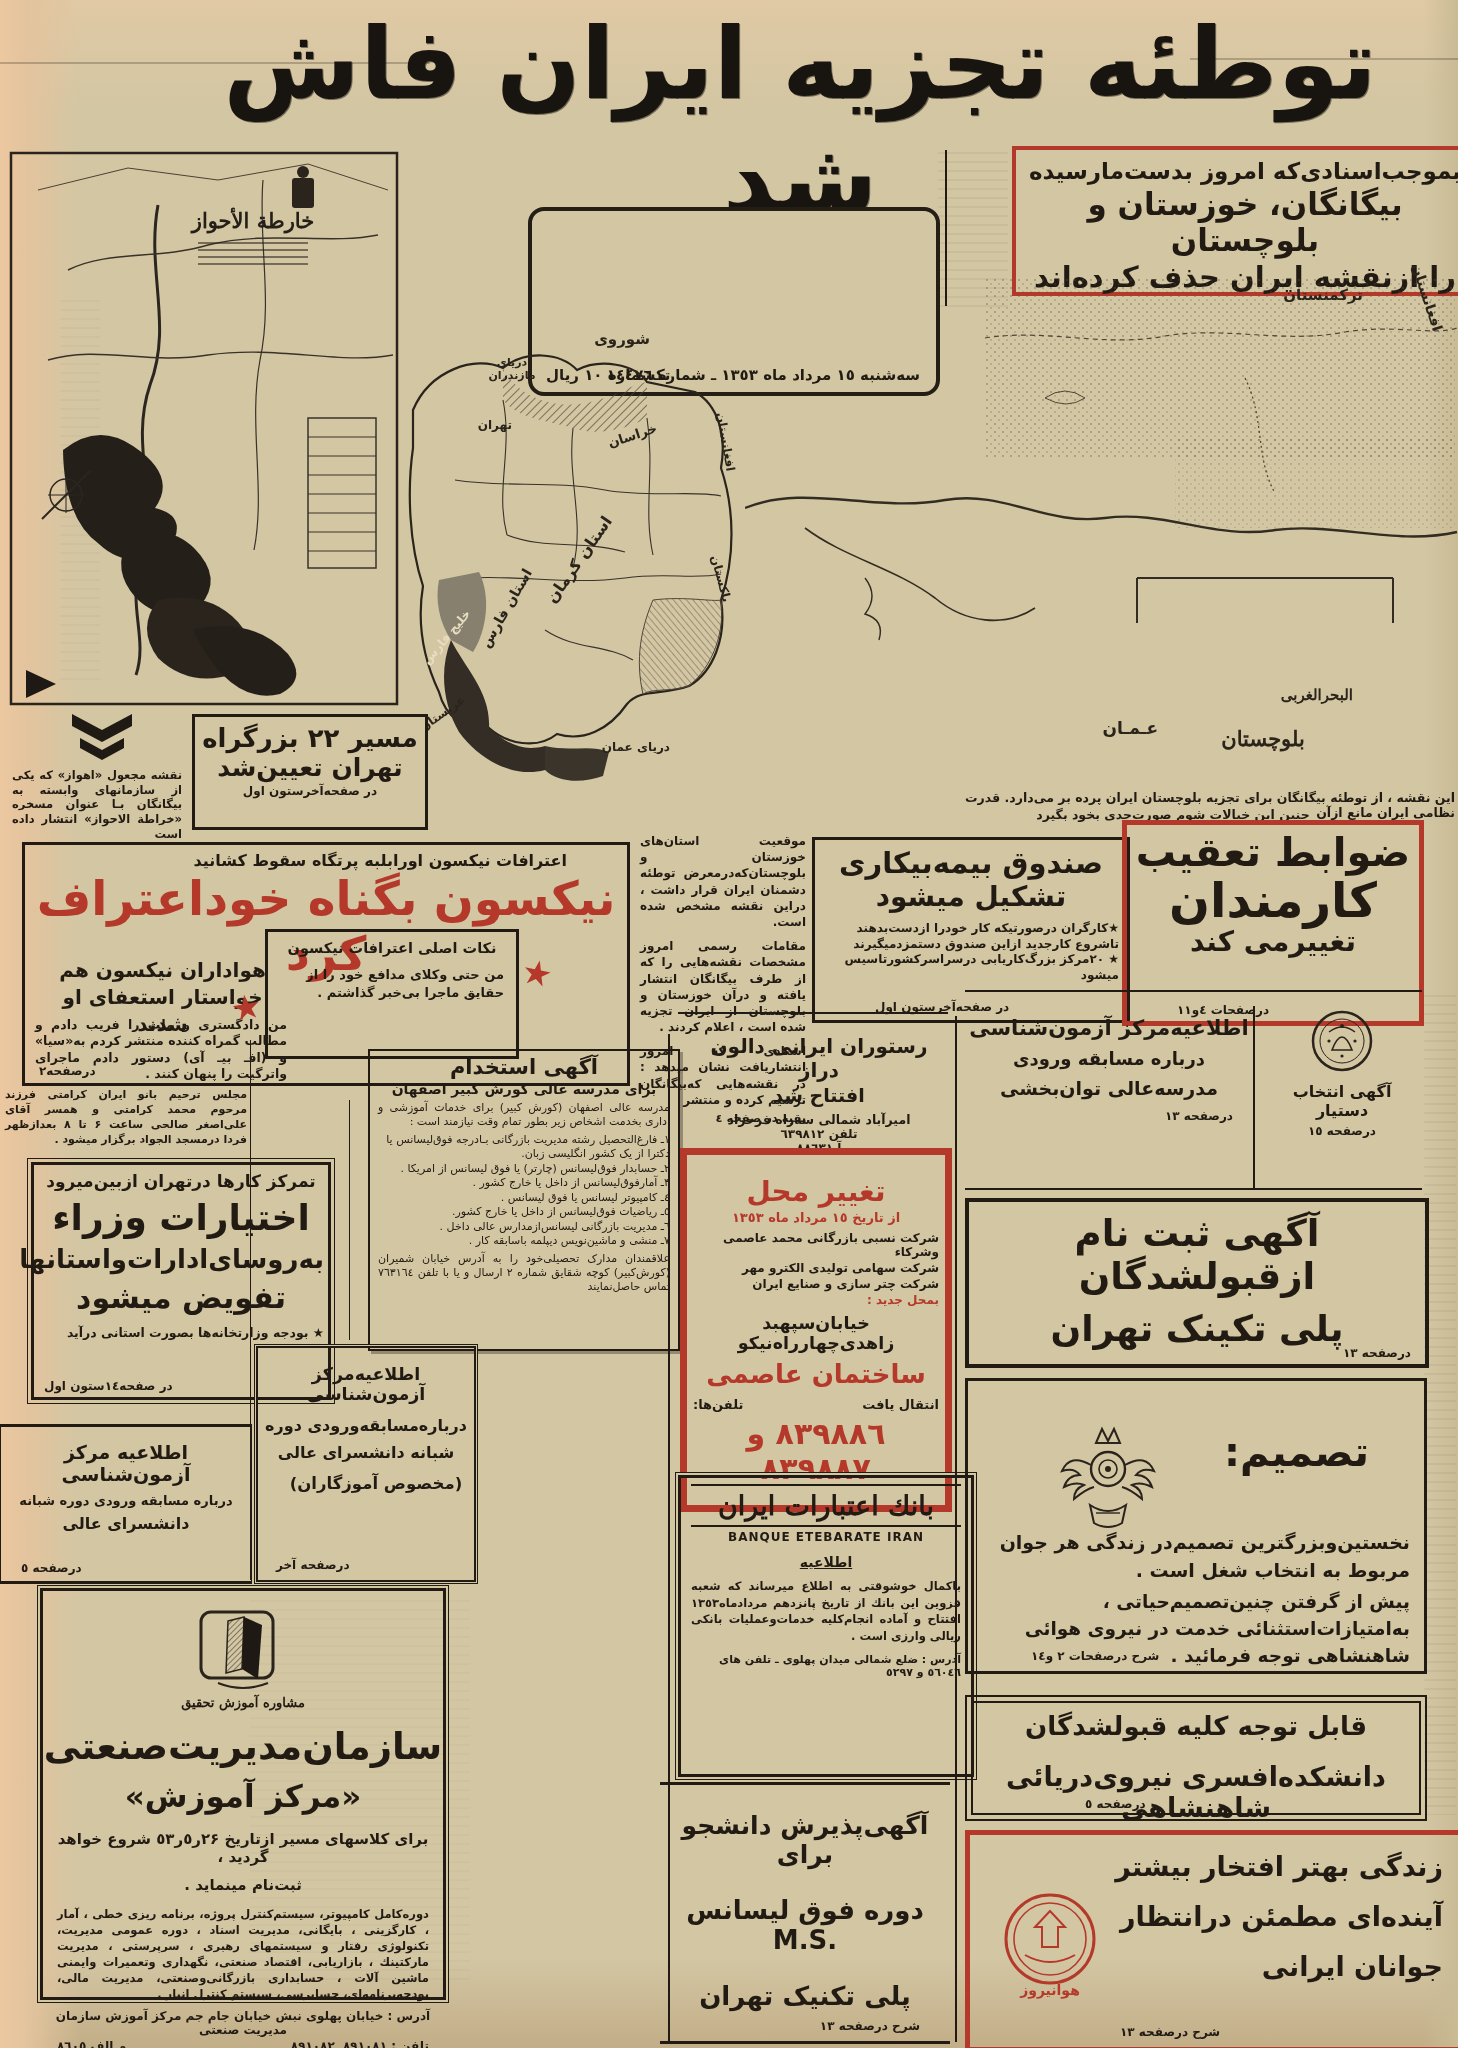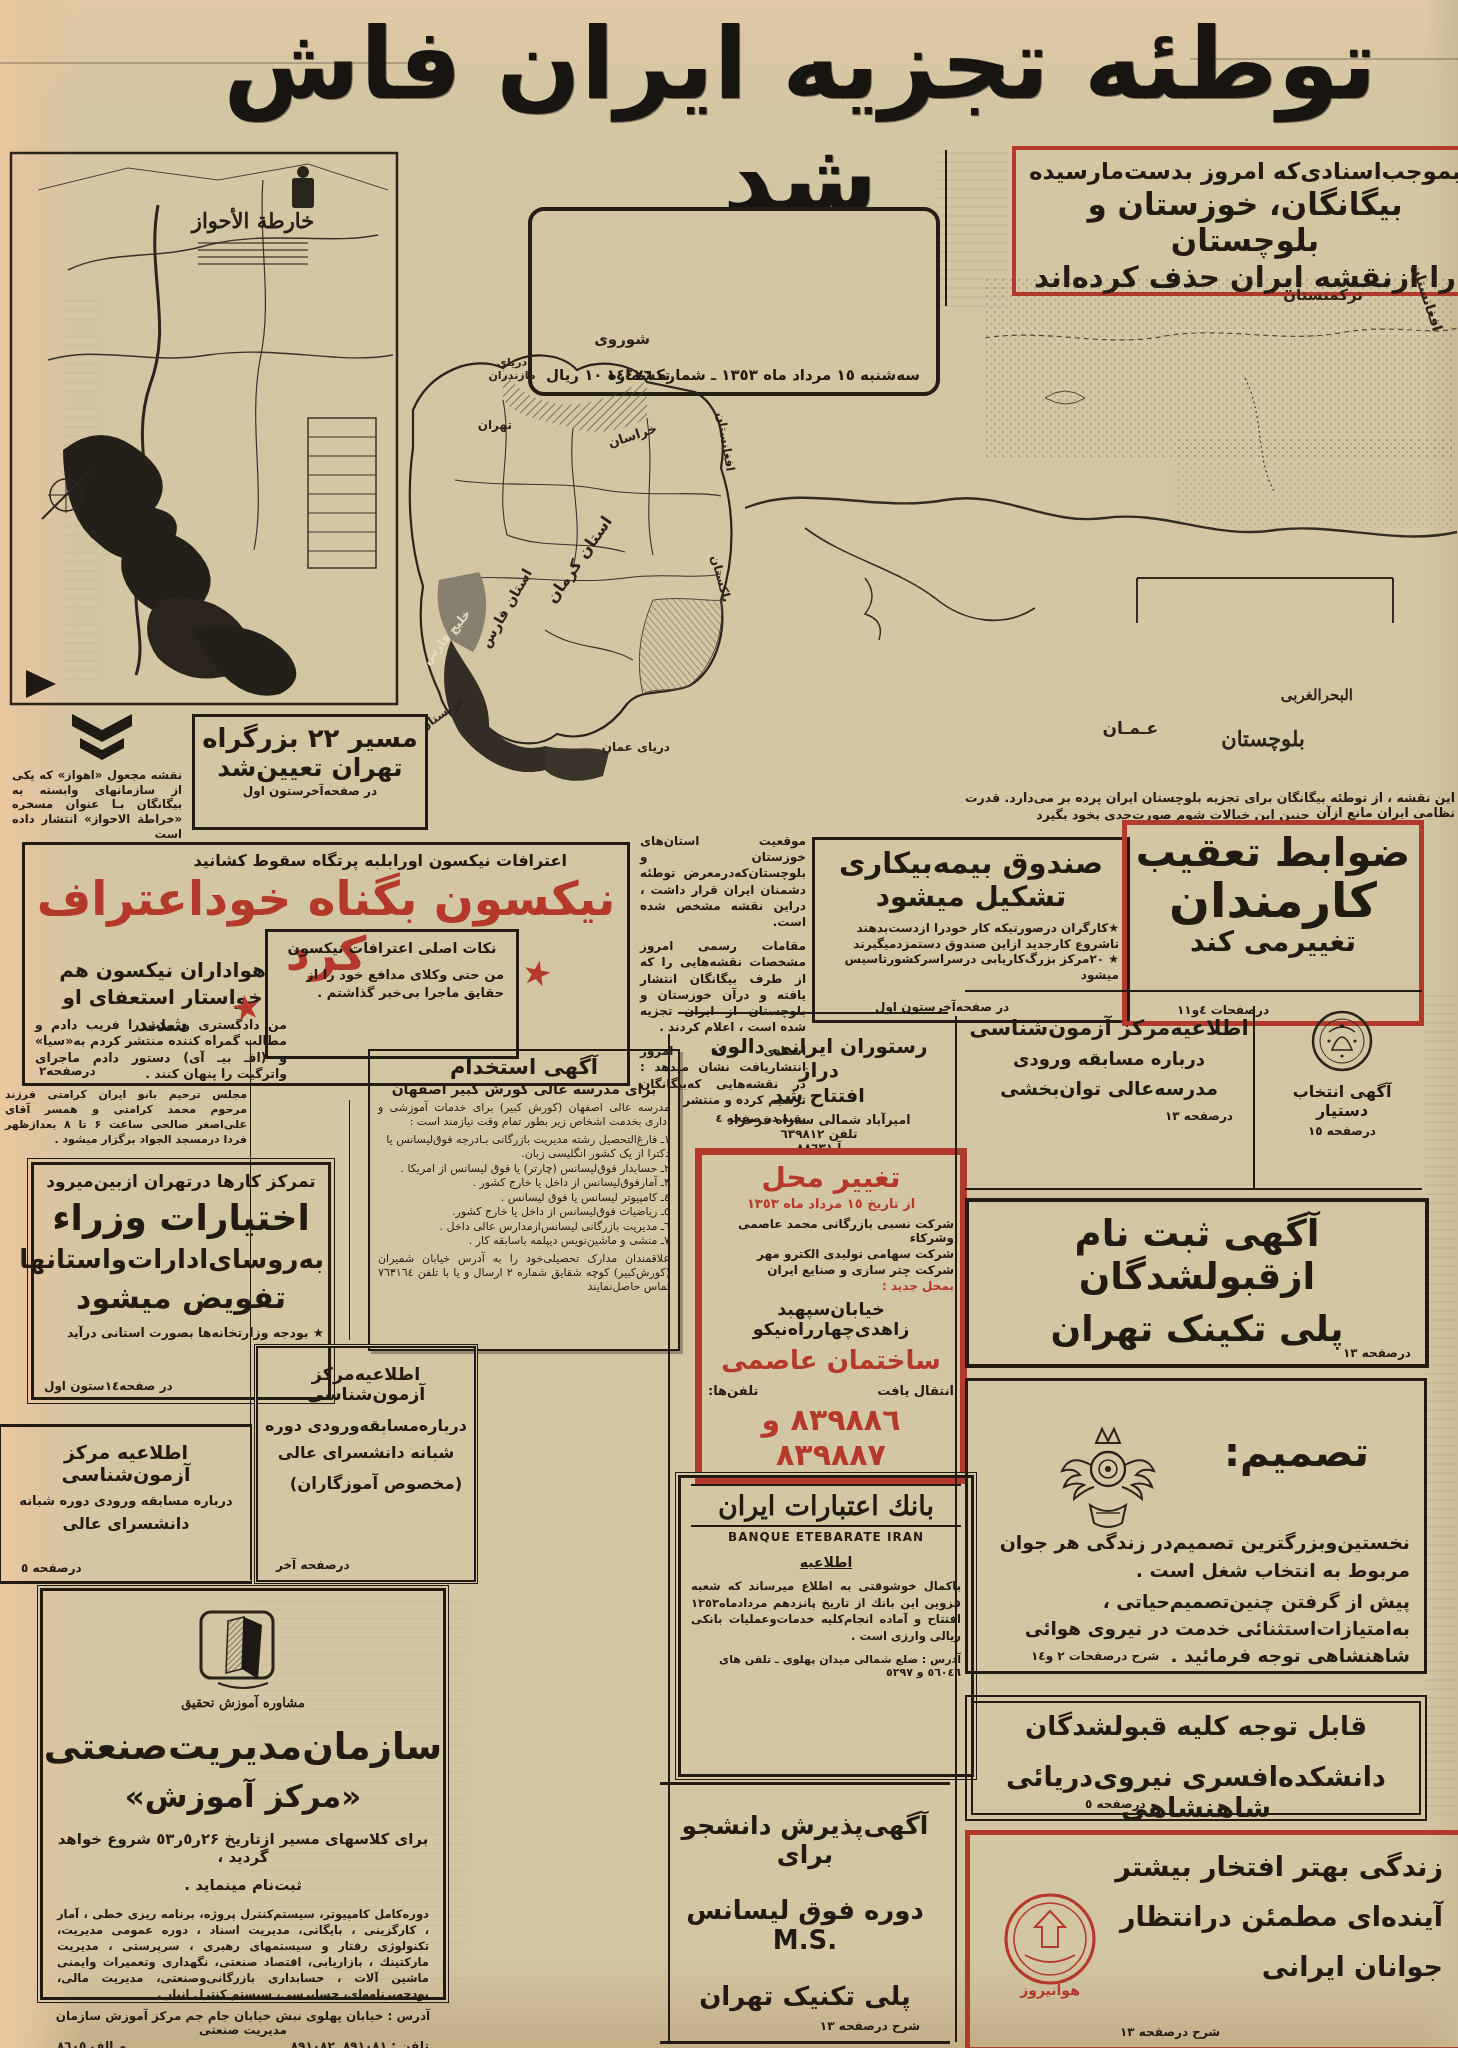--- a/index.html
+++ b/index.html
@@ -263,7 +263,7 @@
     <div class="b" style="font-size:12px;">آـ٨٨٦٣١</div>
   </div>
 
-  <div class="abs" style="left:695px;top:1148px;width:246px;height:314px;border:7px solid var(--red);padding:4px 6px;">
+  <div class="abs" style="left:680px;top:1148px;width:246px;height:314px;border:7px solid var(--red);padding:18px 6px;">
     <div class="b c red" style="font-size:28px;margin-top:2px;">تغییر محل</div>
     <div class="b c red" style="font-size:13px;margin-top:2px;">از تاریخ ١٥ مرداد ماه ١٣٥٣</div>
     <div class="b r" style="font-size:12px;margin-top:6px;">شرکت نسبی بازرگانی محمد عاصمی وشرکاء</div>

